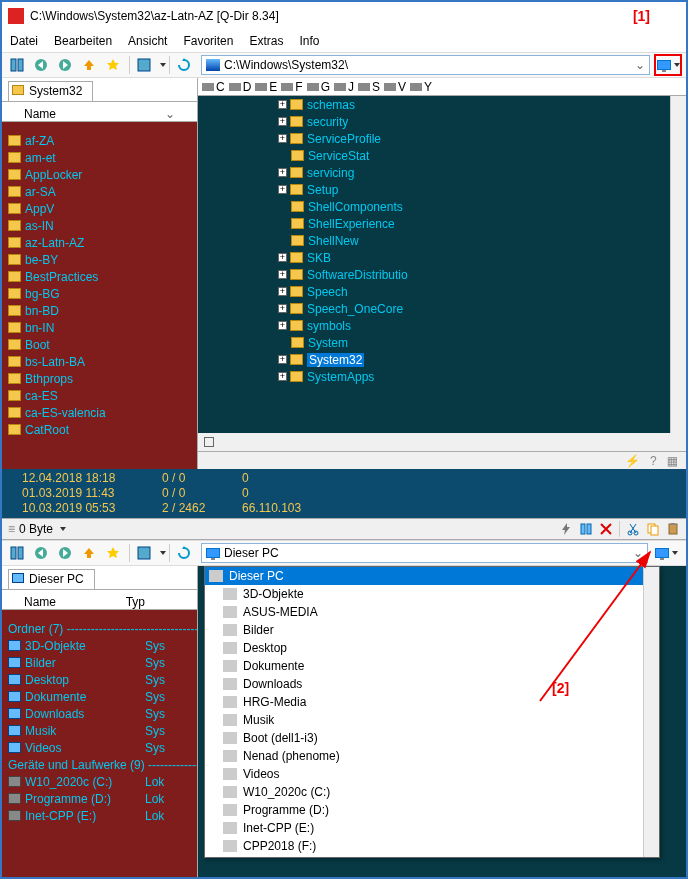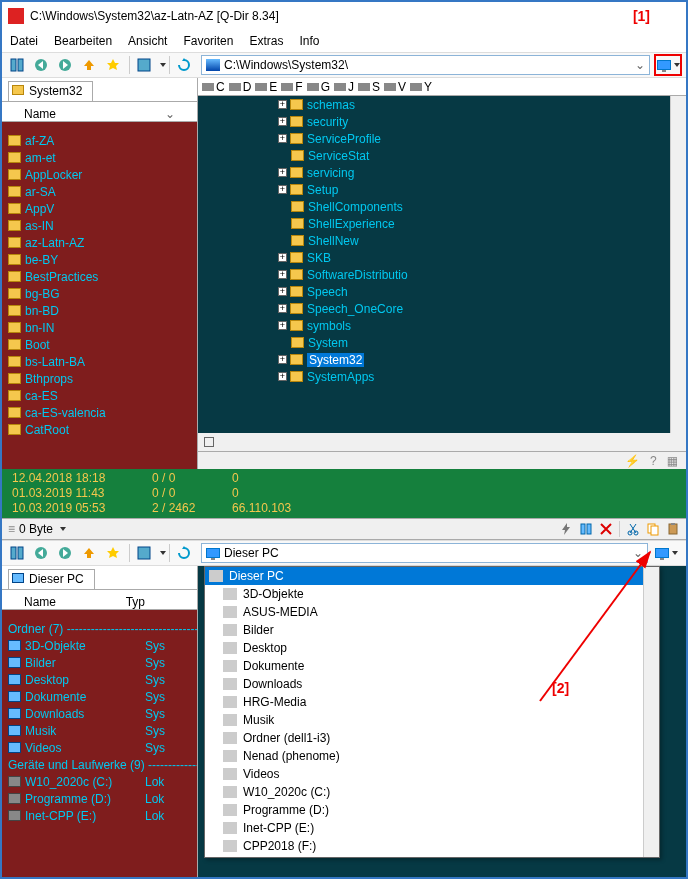--- a/index.html
+++ b/index.html
@@ -38,7 +38,7 @@
 .tree-wrap .trow { display: flex; align-items: center; height: 17px; cursor: pointer; white-space: nowrap; }
 .tree-wrap .trow .exp { width: 9px; height: 9px; border: 1px solid #666; background: #fff; color: #000; font-size: 9px; line-height: 7px; text-align: center; margin-right: 3px; flex-shrink: 0; }
 .tree-wrap .trow.sel .lbl { background: #0078d7; color: #fff; padding: 0 2px; }
-.status-rows { background: #15803d; color: #f5c74d; padding: 2px 10px; font-size: 11px; }
+.status-rows { background: #0c4a6e; color: #f5c74d; padding: 2px 20px; font-size: 11px; }
 .status-rows .srow { display: flex; height: 15px; }
 .status-rows .srow .c1 { width: 140px; }
 .status-rows .srow .c2 { width: 80px; }

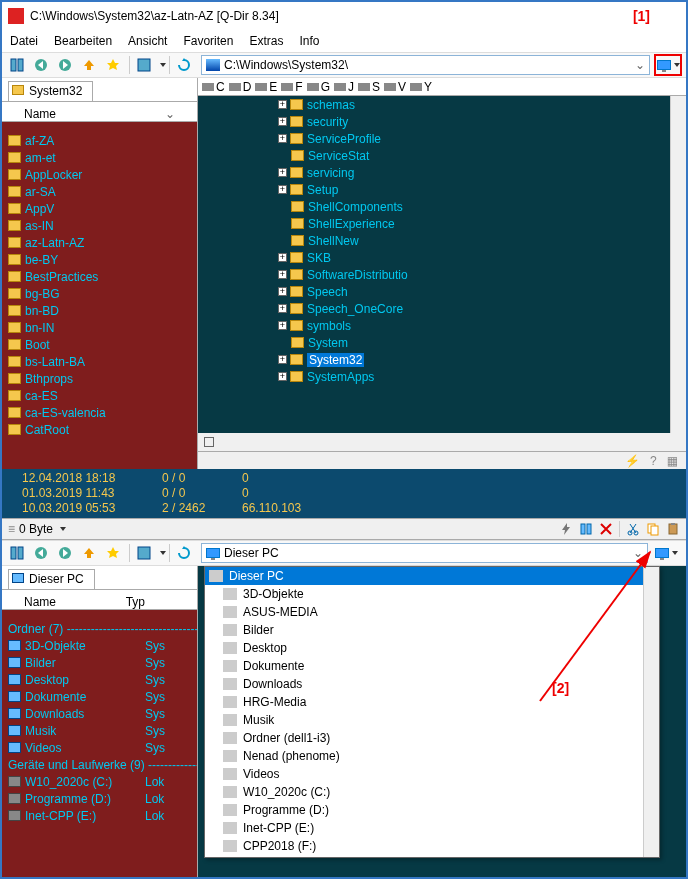--- a/index.html
+++ b/index.html
@@ -589,7 +589,7 @@
       <div class="drow">
         <div class="pad"></div>
         <div class="dico"></div>
-        <span>Ordner (dell1-i3)</span>
+        <span>Boot (dell1-i3)</span>
       </div>
       <div class="drow">
         <div class="pad"></div>

